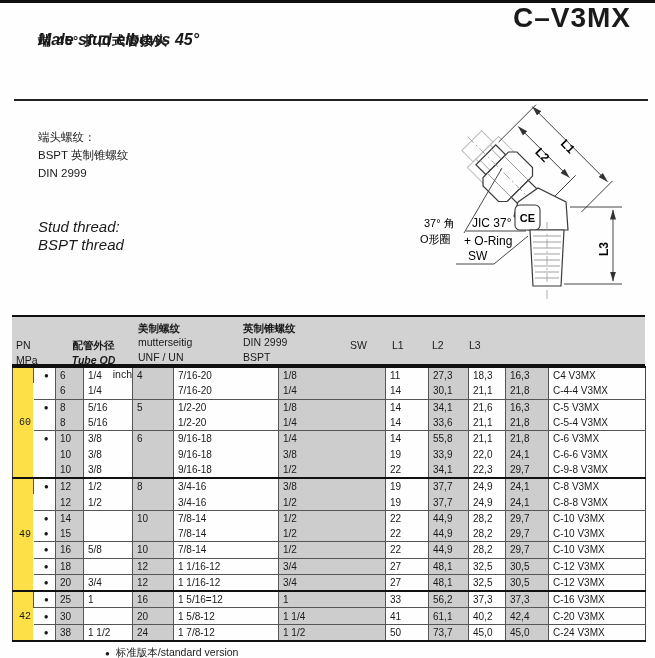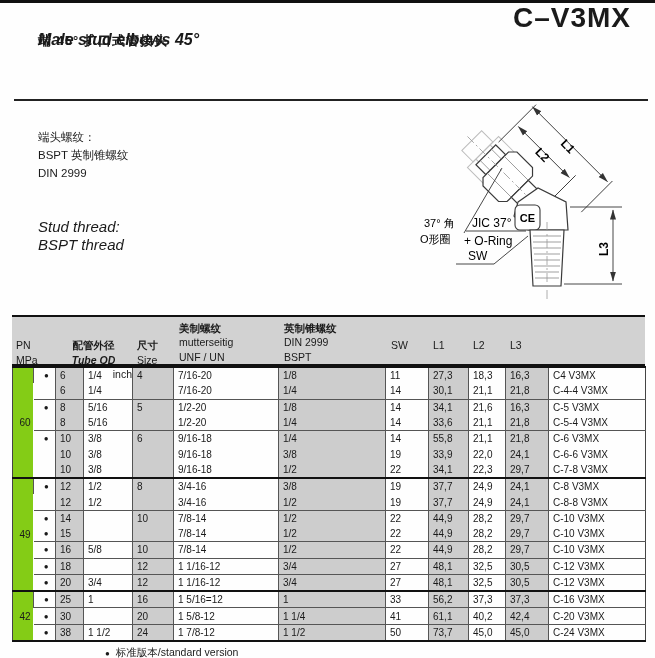--- a/index.html
+++ b/index.html
@@ -178,10 +178,6 @@
       <div class="inw">inch</div>
     </div>
   </div>
-  <div class="hcol hc-size">
-    <div class="zh">尺寸</div>
-    <div>Size</div>
-  </div>
   <div class="hcol hc-unf">
     <div class="zh">美制螺纹</div>
     <div>mutterseitig</div>

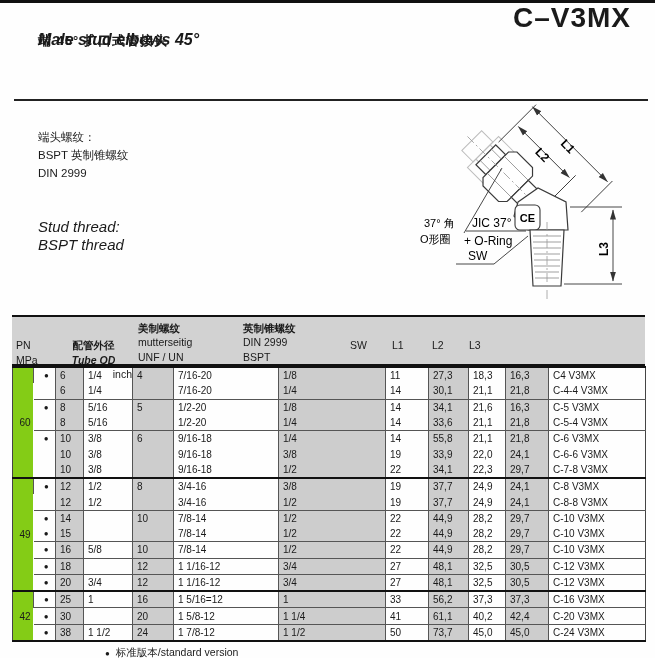--- a/index.html
+++ b/index.html
@@ -55,7 +55,7 @@
   table.spec td:first-child{border-left:none;}
   tr.sub td{border-top:1px solid #555;}
   tr.pnstart td{border-top:2px solid #111;}
-  td.c-pn{background:#84cc16;text-align:center;padding-left:0;font-size:10px;}
+  td.c-pn{background:#fde047;text-align:center;padding-left:0;font-size:10px;font-family:Liberation Mono, monospace;}
   td.c-bullet{text-align:center;padding-left:0;font-size:8px;}
   td.shade{background:#cdcdcd;}
   

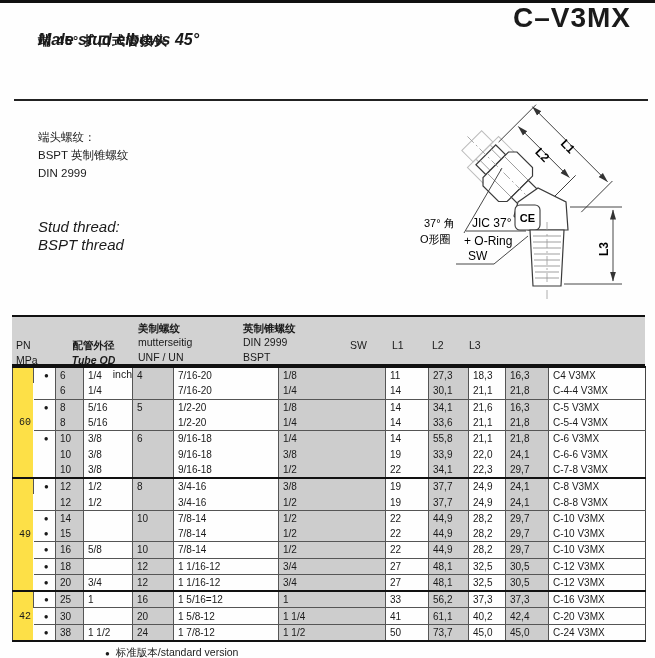--- a/index.html
+++ b/index.html
@@ -308,7 +308,7 @@
         <td class="shade">34,1</td>
         <td class="">22,3</td>
         <td class="shade">29,7</td>
-        <td class="">C-7-8 V3MX</td>
+        <td class="">C-9-8 V3MX</td>
       </tr>
       <tr class="sub pnstart">
         <td rowspan="7" class="c-pn">49</td>

